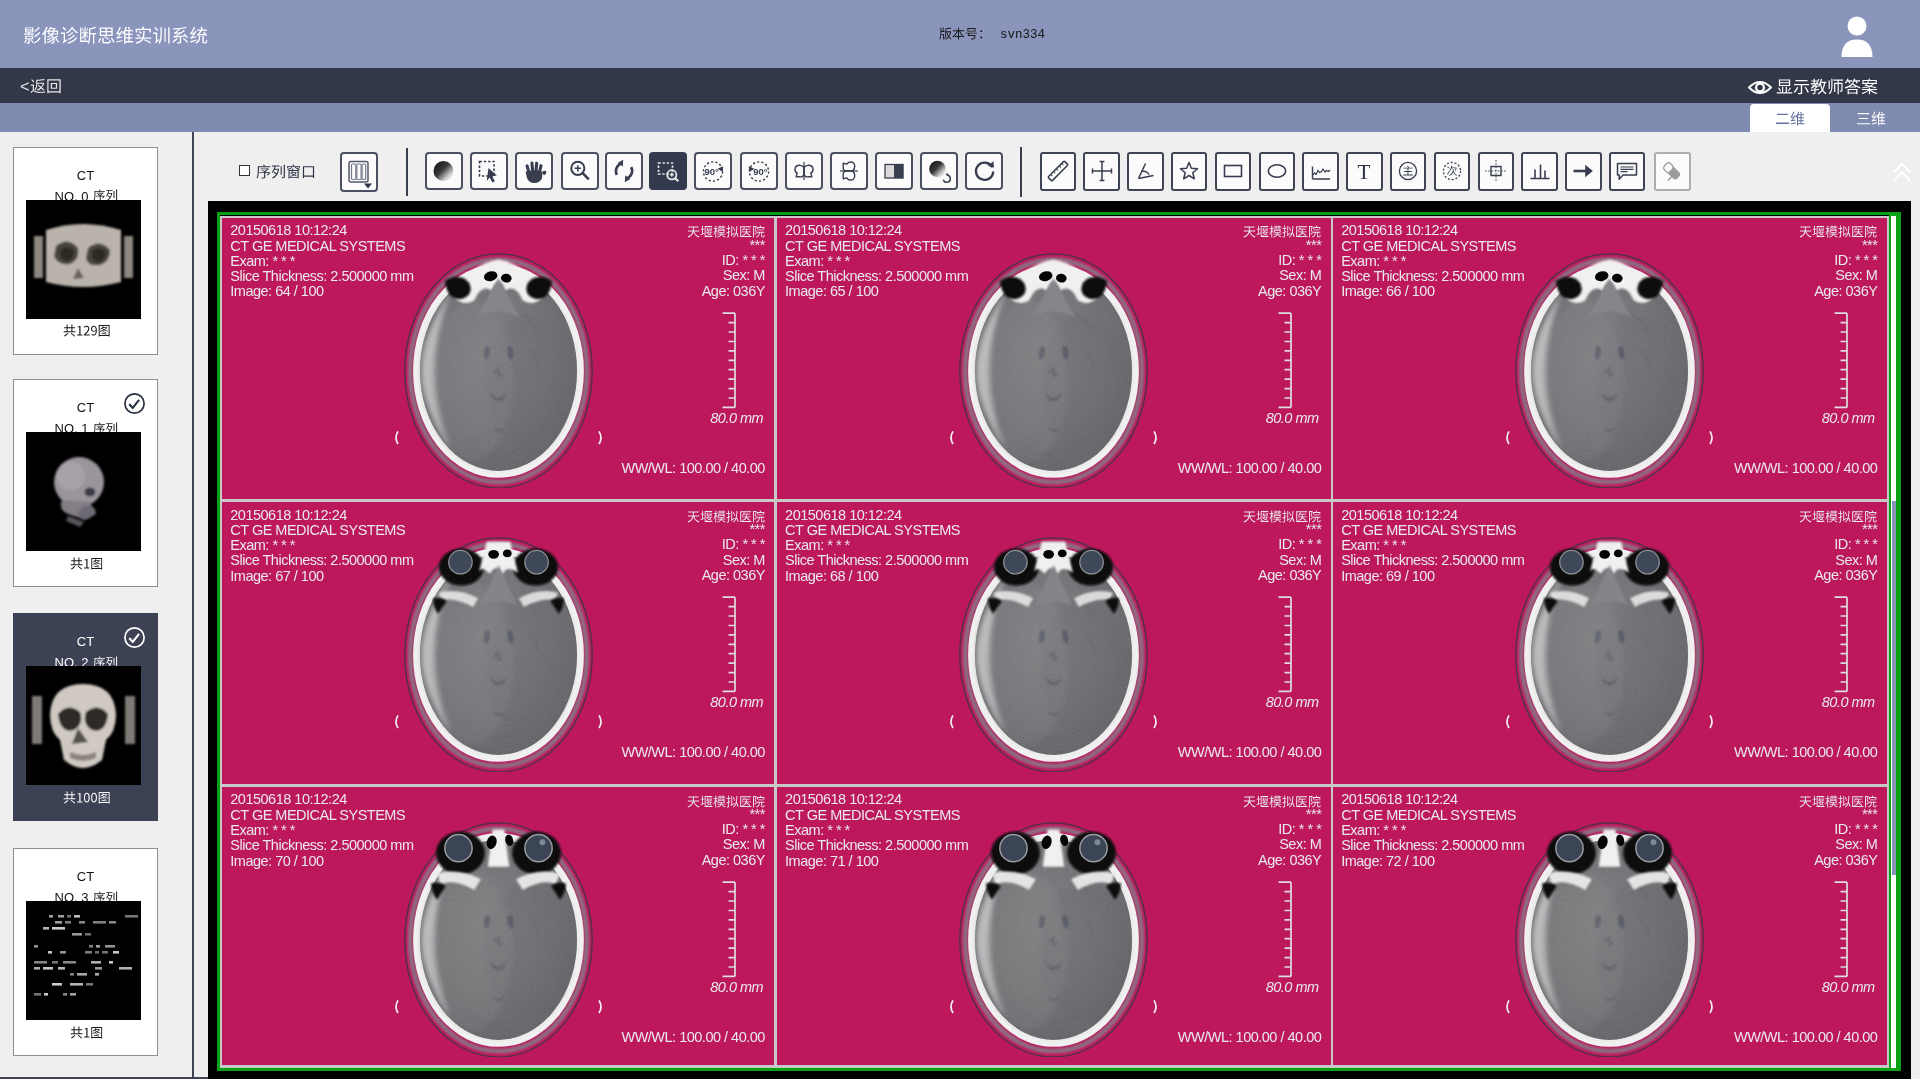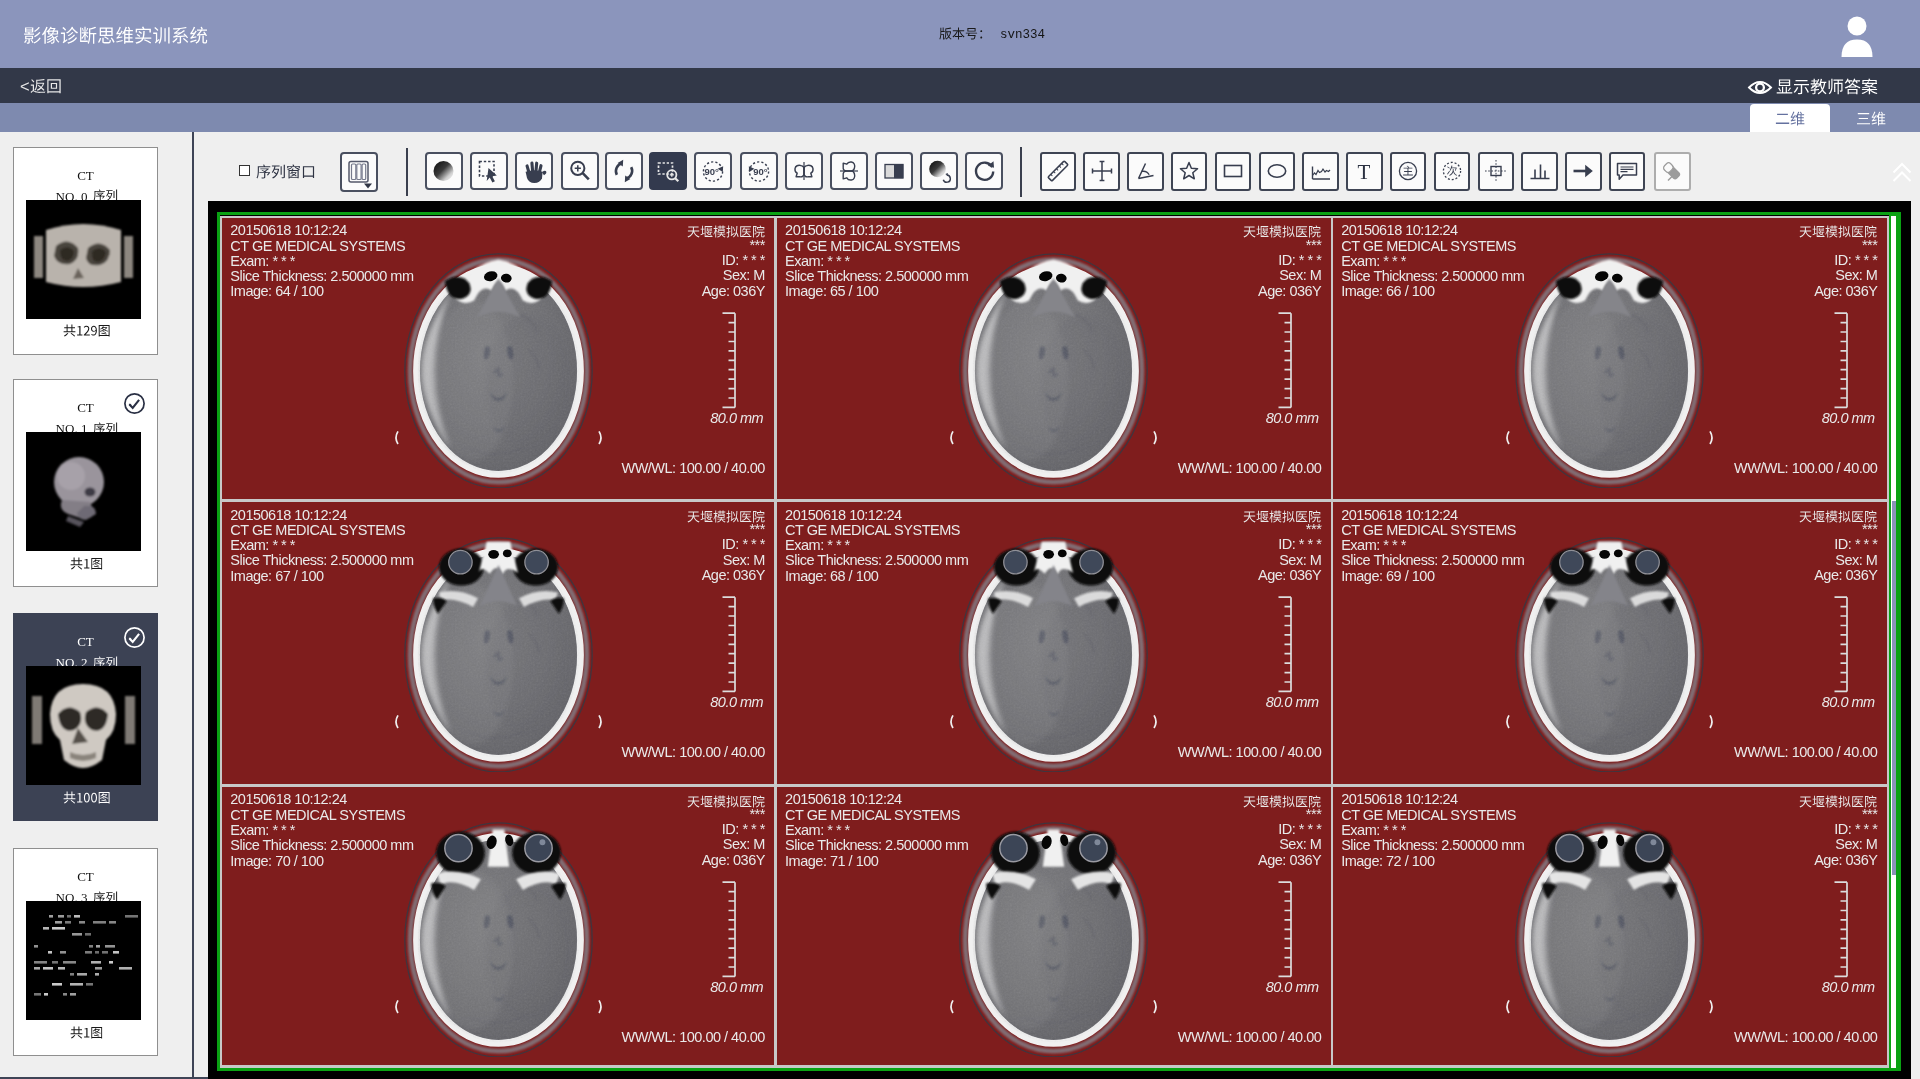--- a/index.html
+++ b/index.html
@@ -15,7 +15,7 @@
   .card.sel { background:#3C4254; border-color:#3C4254; }
   .thumb { position:absolute; left:12px; top:52px; width:115px; height:119px; background:#000; }
   .cardtxt { position:absolute; width:100%; text-align:center; color:#111;
-     font-family:Liberation Serif, serif; font-size:13px; }
+     font-family:Liberation Sans, sans-serif; font-size:13px; }
   .card.sel .cardtxt { color:#fff; }
   .tbtn { position:absolute; top:152px; width:38px; height:38px; background:#FBFBFB;
      border:2px solid #4A5060; border-radius:4px; }

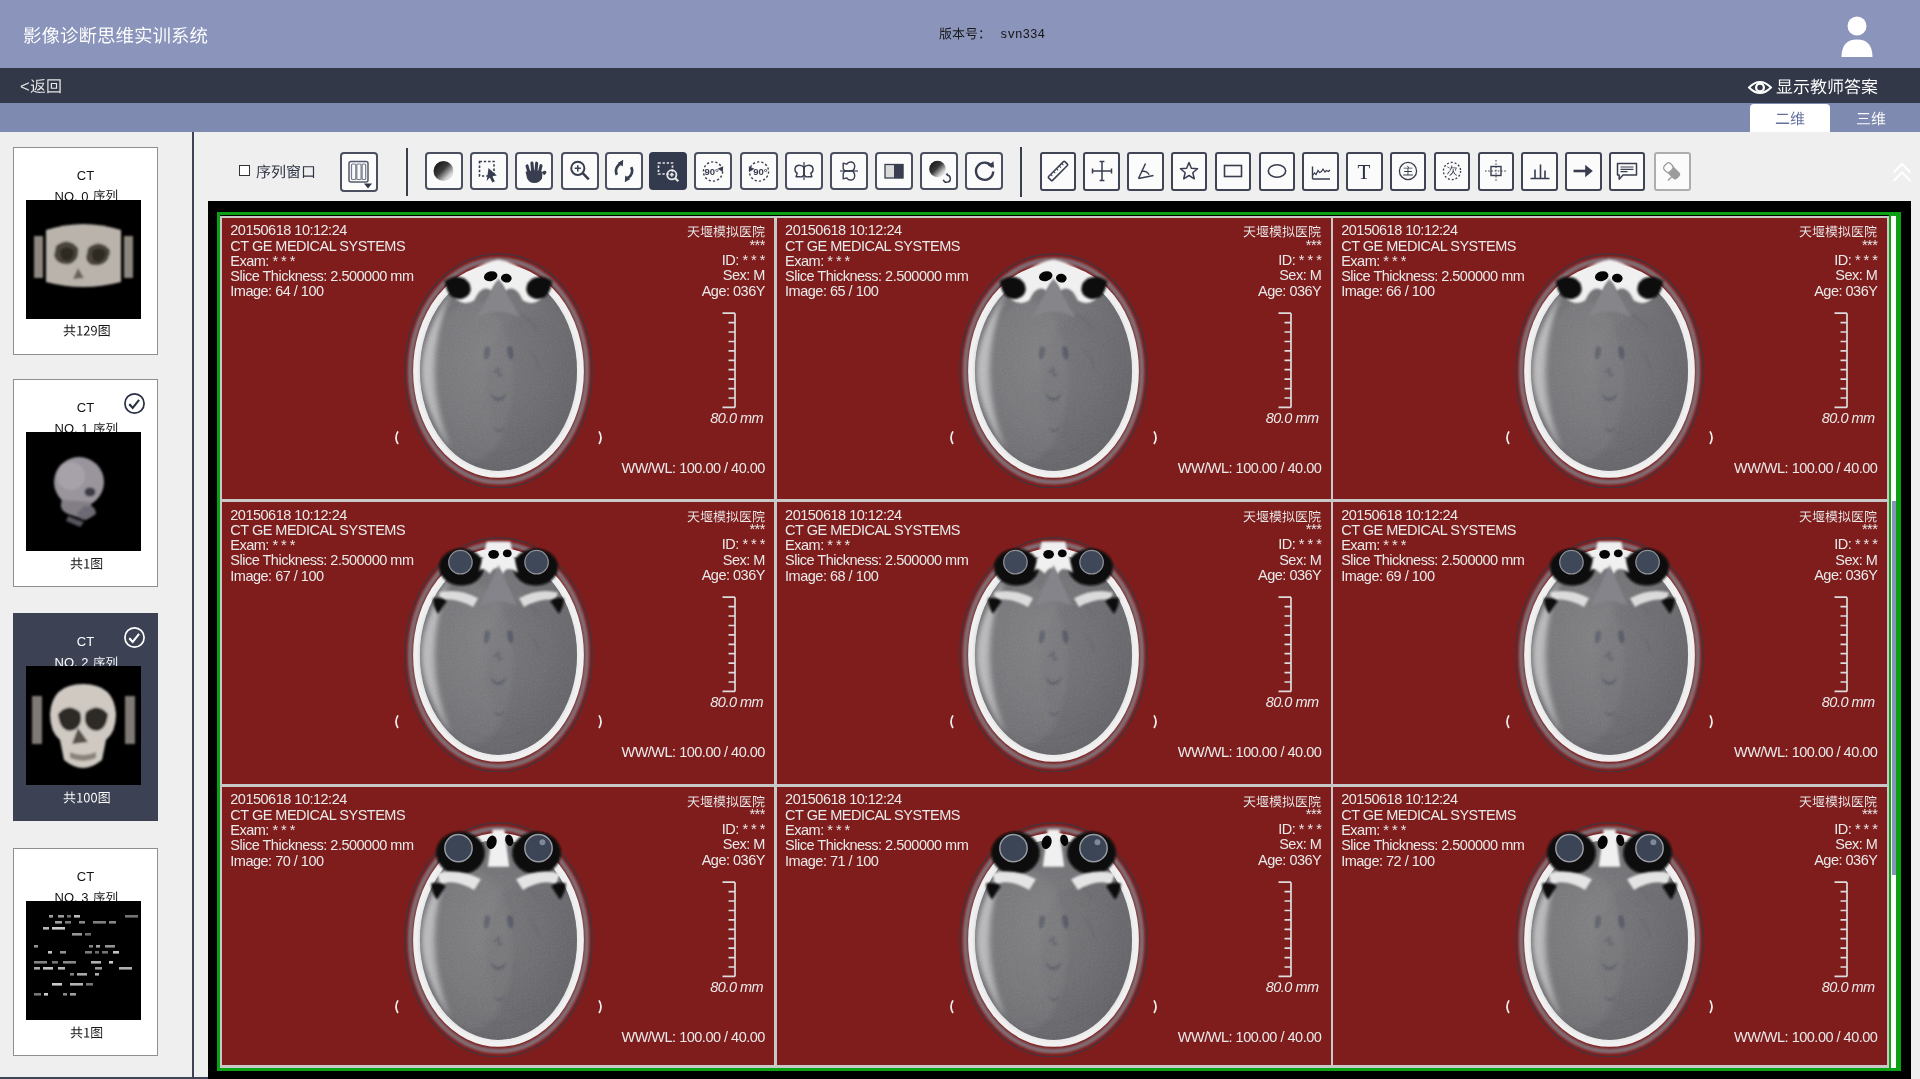--- a/index.html
+++ b/index.html
@@ -28,7 +28,7 @@
   .greenbox { position:absolute; left:217px; top:212px; width:1684px; height:859px;
      border:3px solid #0AA213; border-right-width:12px; border-top-width:3.5px; }
   .gridring { position:absolute; left:220px; top:215.5px; width:1669px; height:852.5px; background:#C8C8C8; }
-  .panel { position:absolute; background:#7f1d1d; overflow:hidden; }
+  .panel { position:absolute; background:#be185d; overflow:hidden; }
   .ptxt { position:absolute; color:#E9E9E9; font-size:14.5px; line-height:15.3px; letter-spacing:-0.5px; white-space:pre; }
   .ptxt.r { text-align:right; }
   .track { position:absolute; left:1891px; top:215.5px; width:5px; height:852px; background:#fff; }

